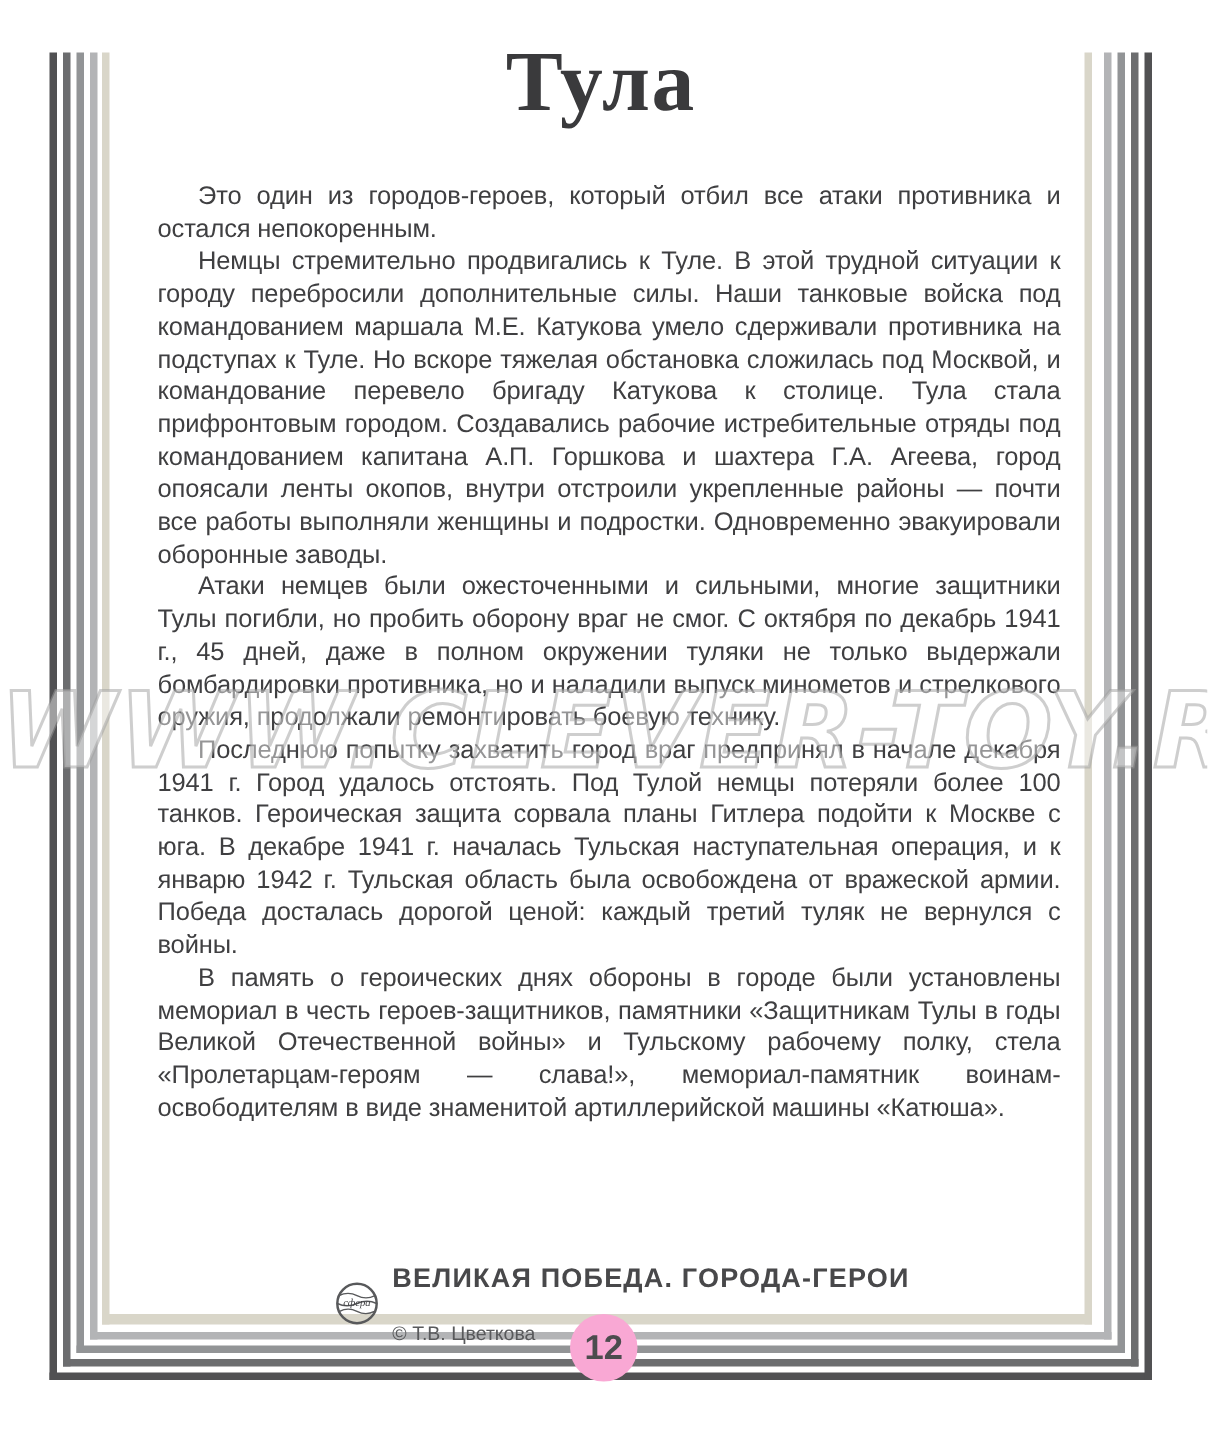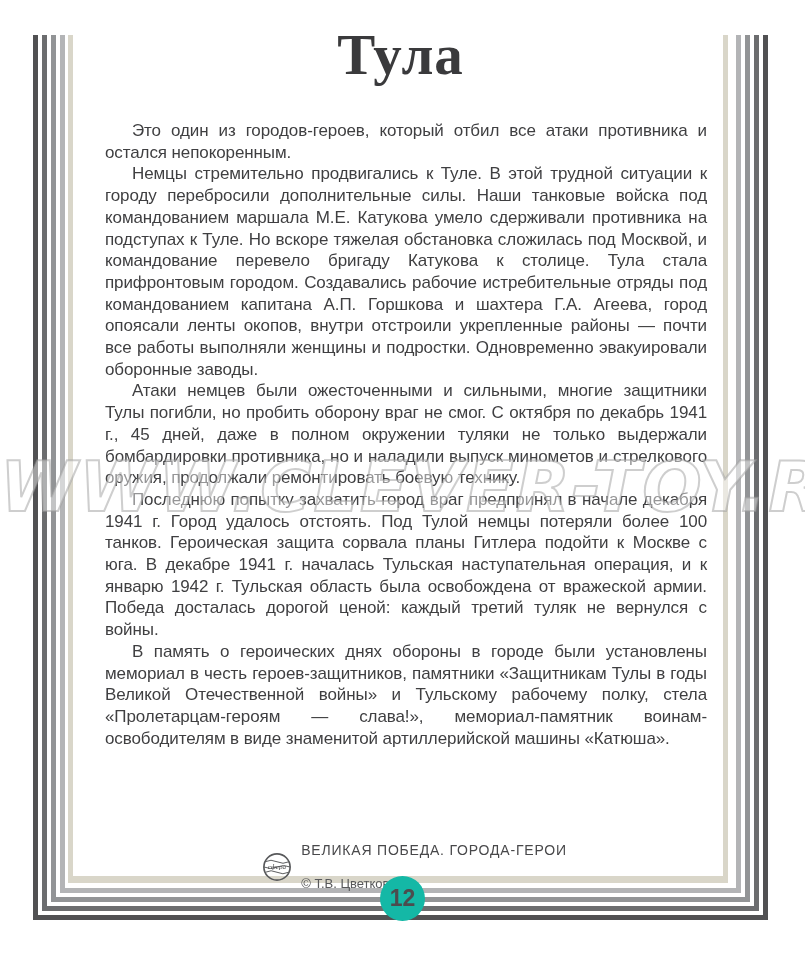--- a/index.html
+++ b/index.html
@@ -45,7 +45,7 @@
   }
   .logo { width:30px; height:30px; flex:0 0 auto; }
   .footer-lines { text-align:left; }
-  .series { font-size:14px; font-weight:normal; letter-spacing:0.8px; }
+  .series { font-size:18px; font-weight:bold; letter-spacing:0.8px; }
   .copyright { font-size:13px; margin-top:18px; }
 
   .pagenum {

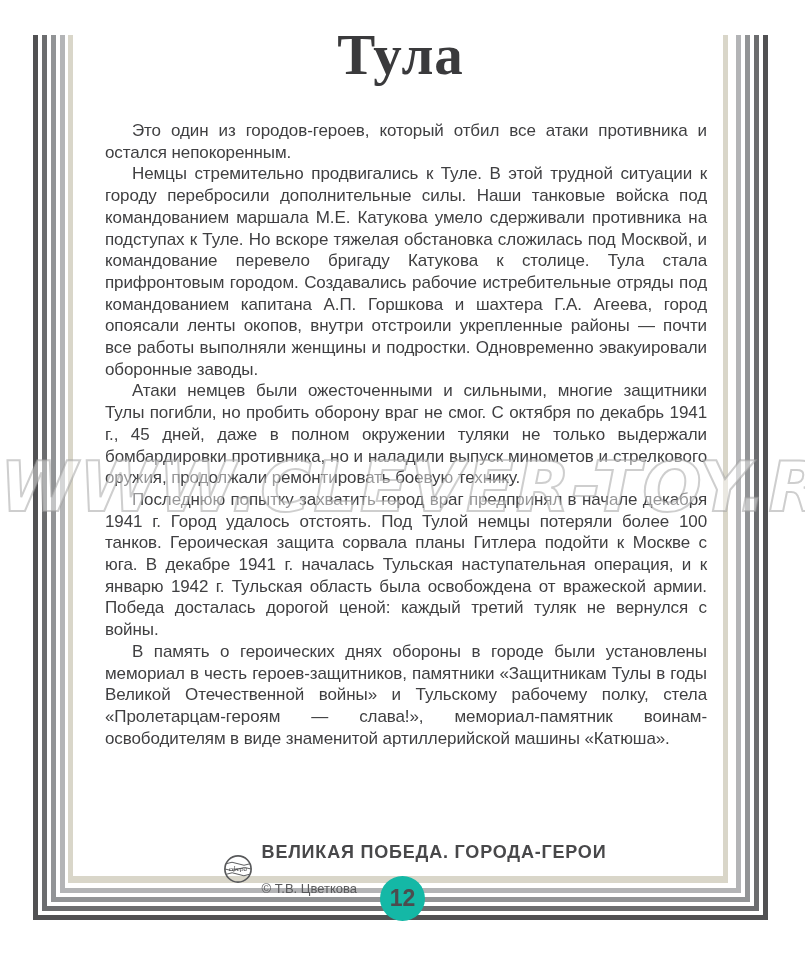--- a/index.html
+++ b/index.html
@@ -50,7 +50,7 @@
 
   .pagenum {
     position:absolute; left:380px; top:876px; width:45px; height:45px;
-    background:#14b8a6; border-radius:50%; z-index:5;
+    background:#f9a8d4; border-radius:50%; z-index:5;
     display:flex; align-items:center; justify-content:center;
     font-weight:bold; font-size:23px;
   }

